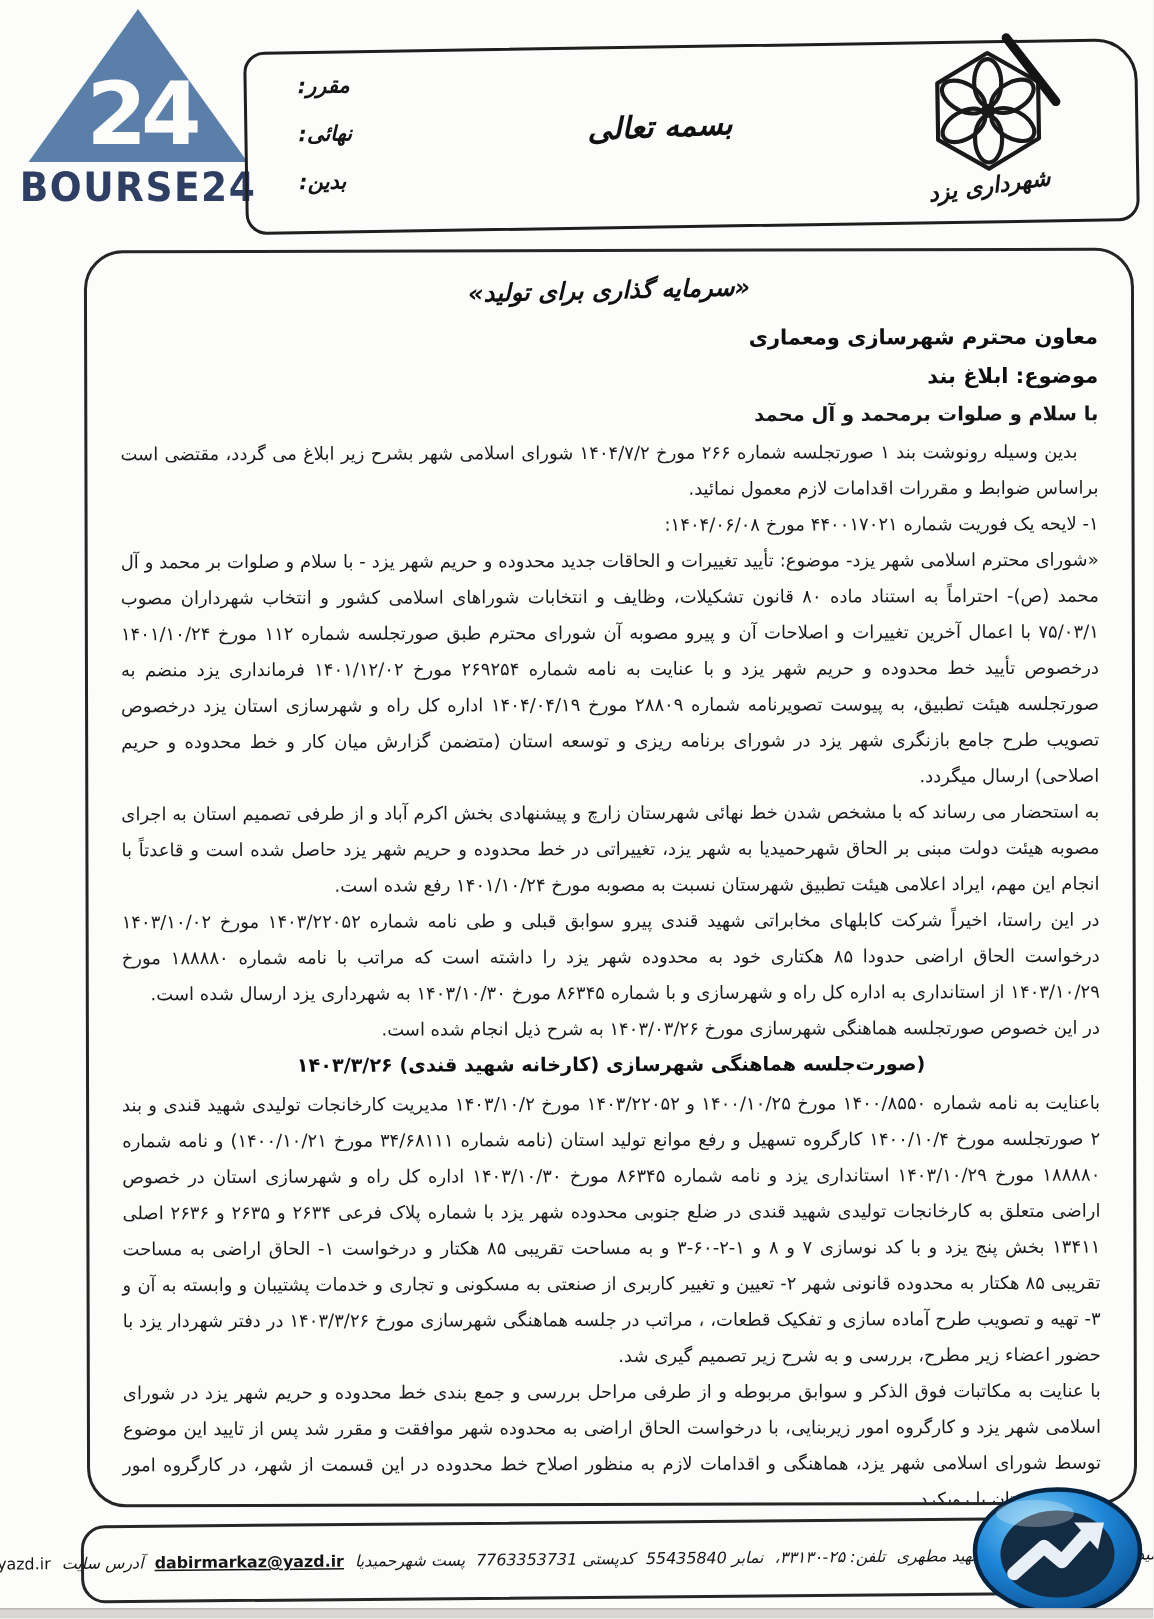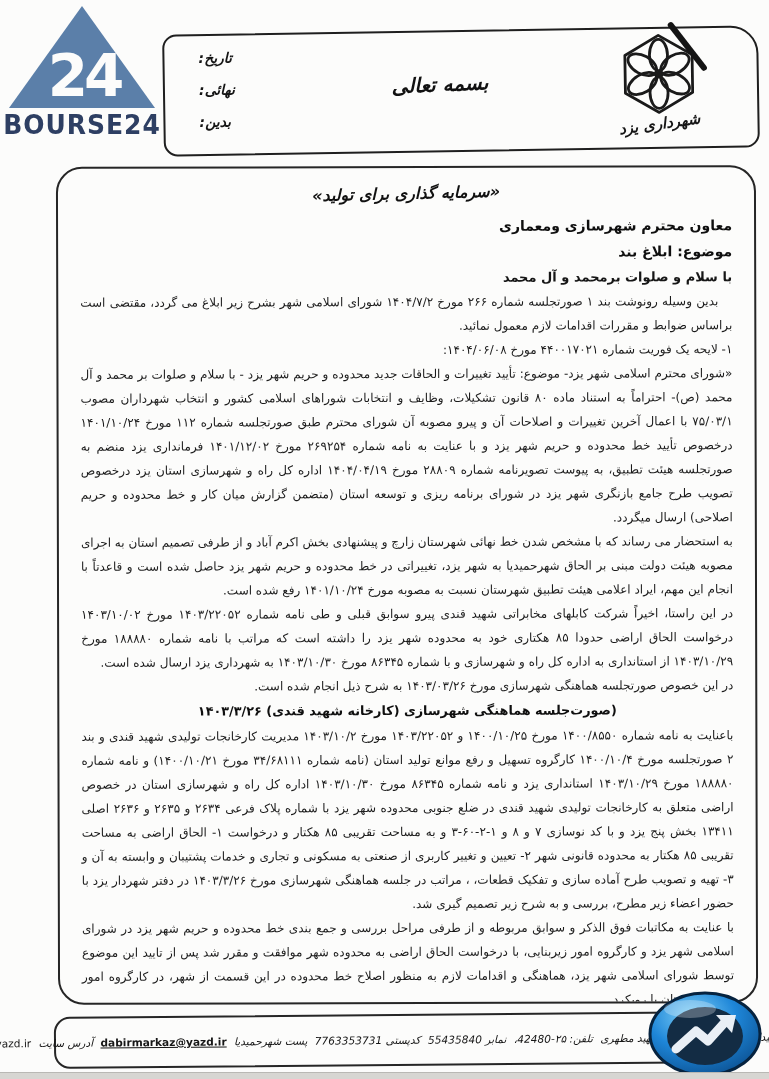--- a/index.html
+++ b/index.html
@@ -9,7 +9,7 @@
     font-family:"DejaVu Sans",sans-serif;color:#1d1d1d;
   }
   
-  .watermark{position:absolute;left:2px;top:4px;width:160px;z-index:1;text-align:center;}
+  .watermark{position:absolute;left:12px;top:4px;width:160px;z-index:1;text-align:center;}
   .wm-brand{
     font-size:25px;font-weight:bold;color:#2e3f63;letter-spacing:1px;
     margin-top:-6px;transform:scaleY(1.08);

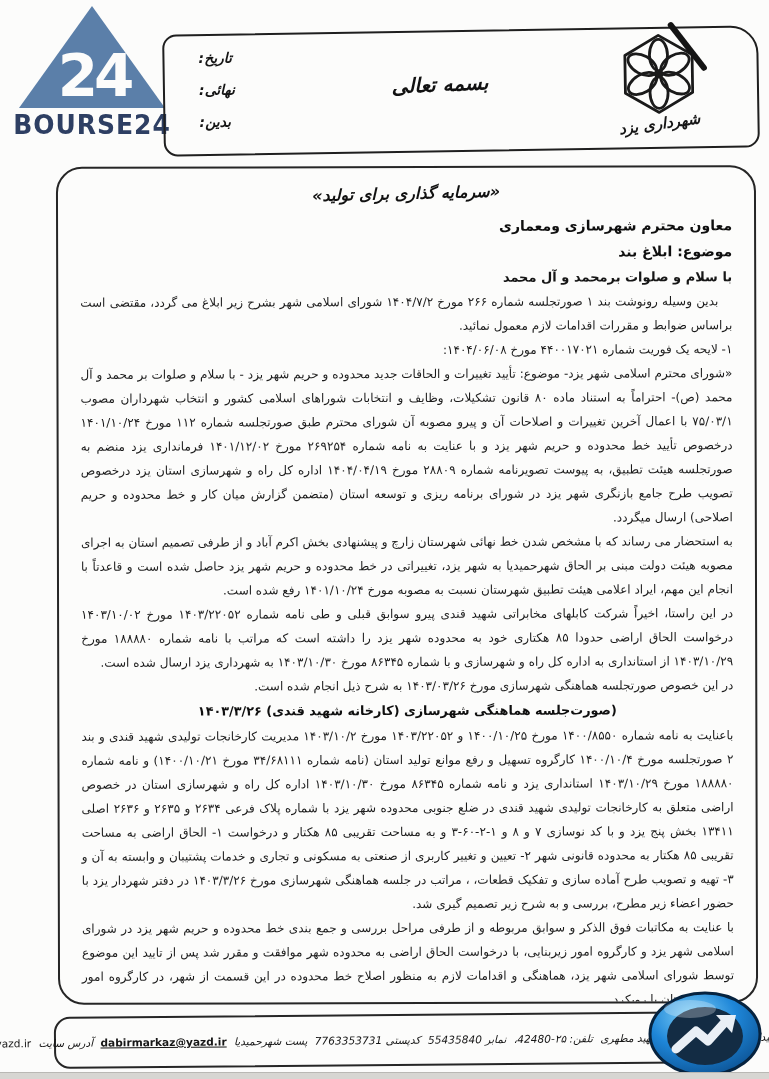--- a/index.html
+++ b/index.html
@@ -88,7 +88,7 @@
 
   <div class="header-box">
     <div class="meta">
-      <div>تاریخ:</div>
+      <div>مقرر:</div>
       <div>نهائی:</div>
       <div>بدین:</div>
     </div>

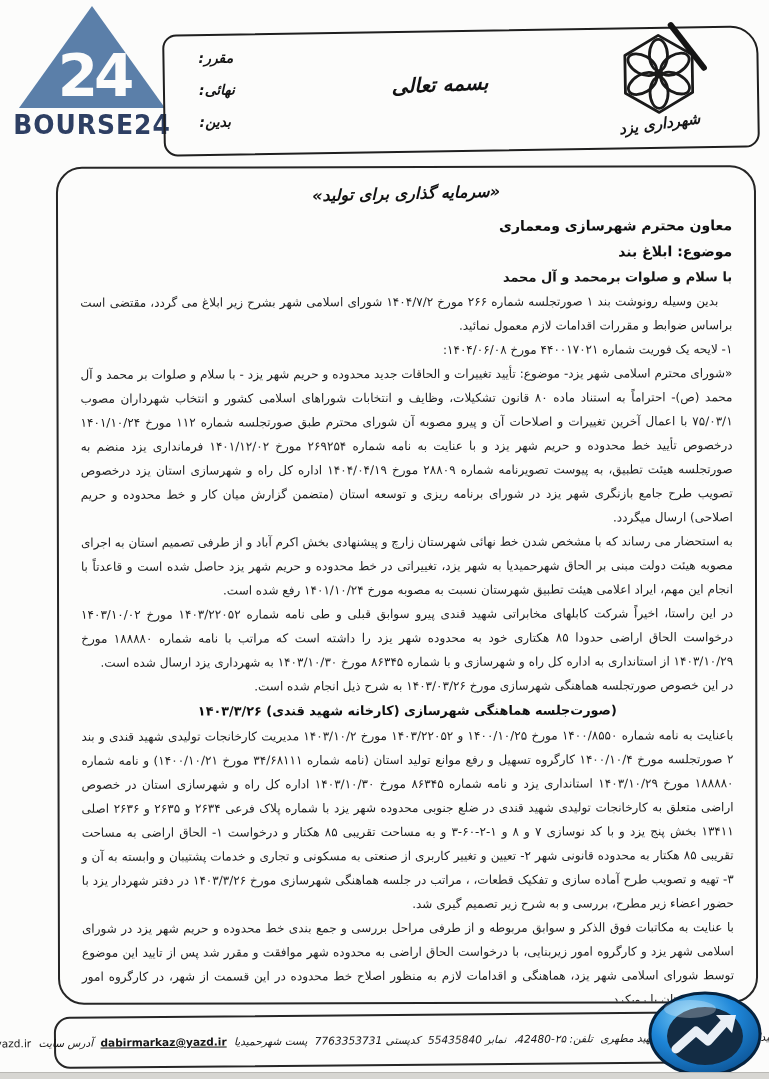--- a/index.html
+++ b/index.html
@@ -130,7 +130,7 @@
   <div class="footer-box">
     <div class="footer-line">
       <span>آدرس: یزد میدان آزادی ابتدای خیابان شهید مطهری</span>
-      <span>تلفن: ۲۵-42480،</span>
+      <span>تلفن: ۲۵-۳۳۱۳۰،</span>
       <span>نمابر 55435840</span>
       <span>کدپستی 7763353731</span>
       <span>پست شهرحمیدیا</span>

